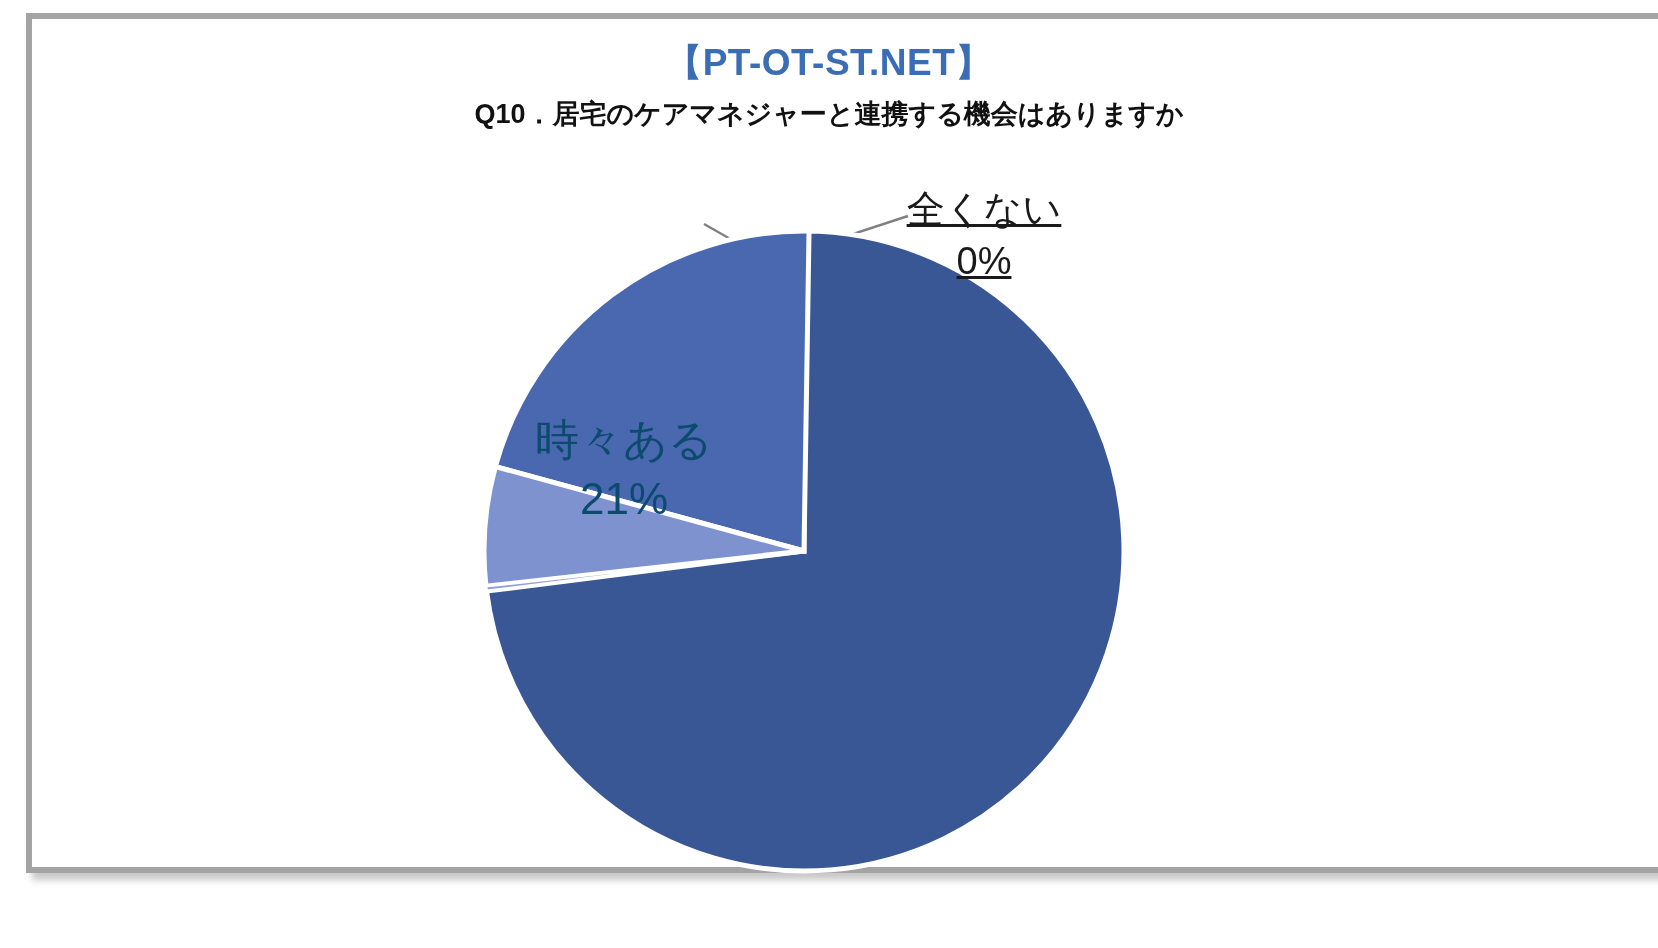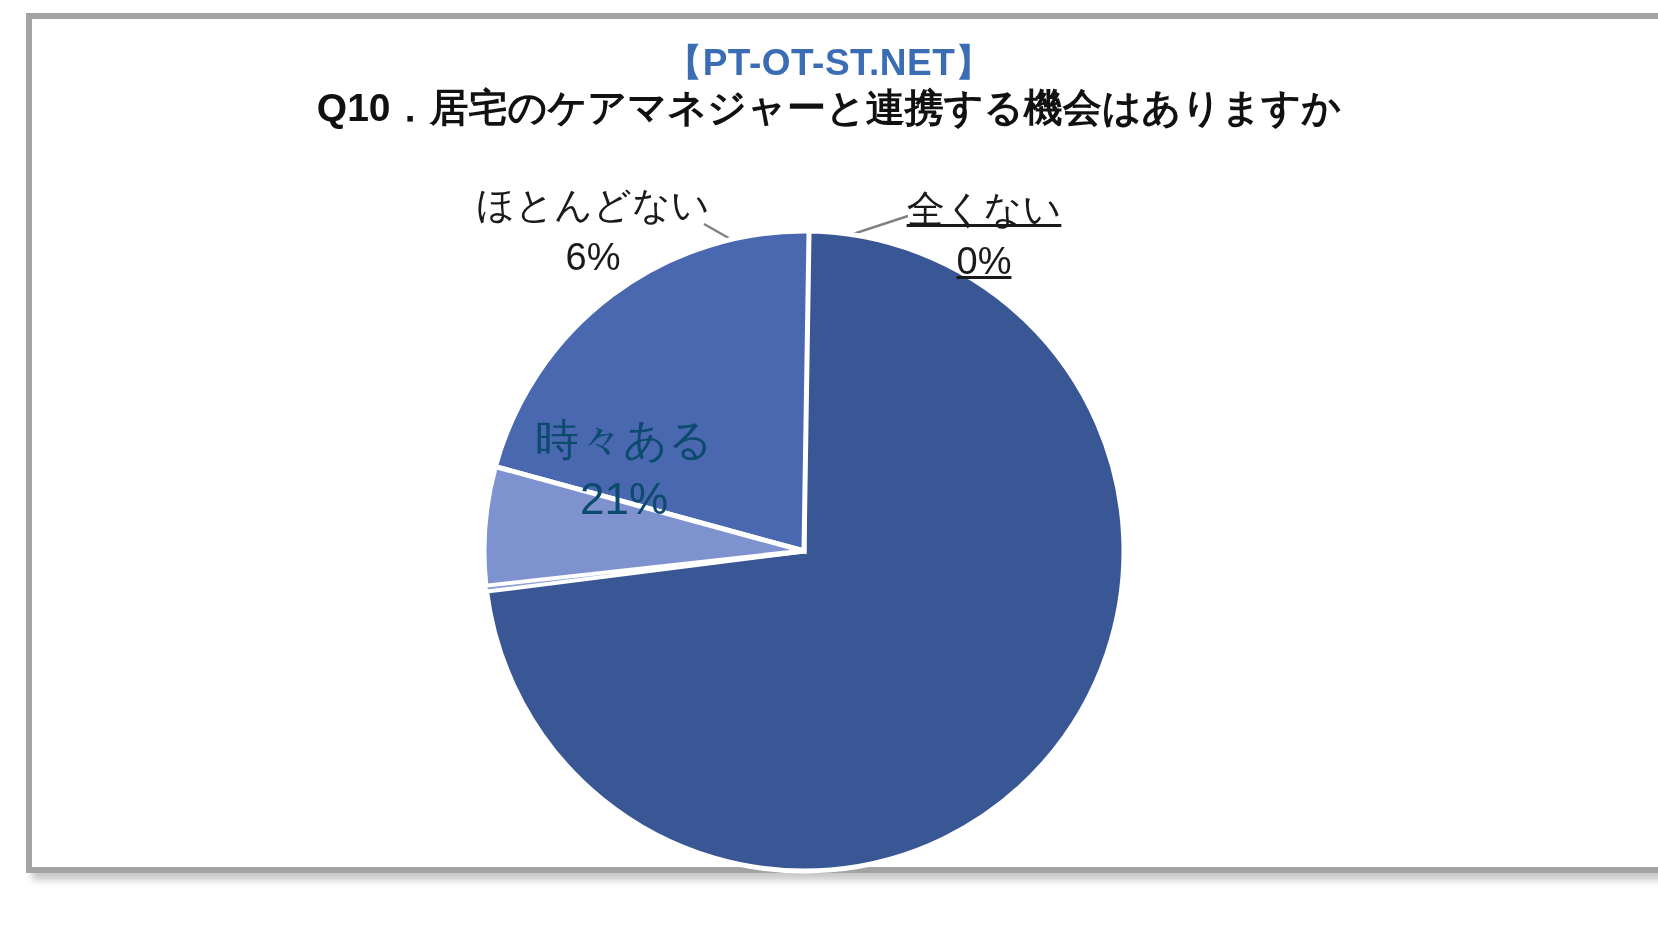--- a/index.html
+++ b/index.html
@@ -55,11 +55,11 @@
   }
   #chart-question {
     font-family: "Liberation Sans", "DejaVu Sans", sans-serif;
-    font-size: 39px;
+    font-size: 27px;
     font-weight: bold;
     color: #111111;
     line-height: 1.12;
-    margin-top: 3px;
+    margin-top: 16px;
     white-space: nowrap;
   }
 

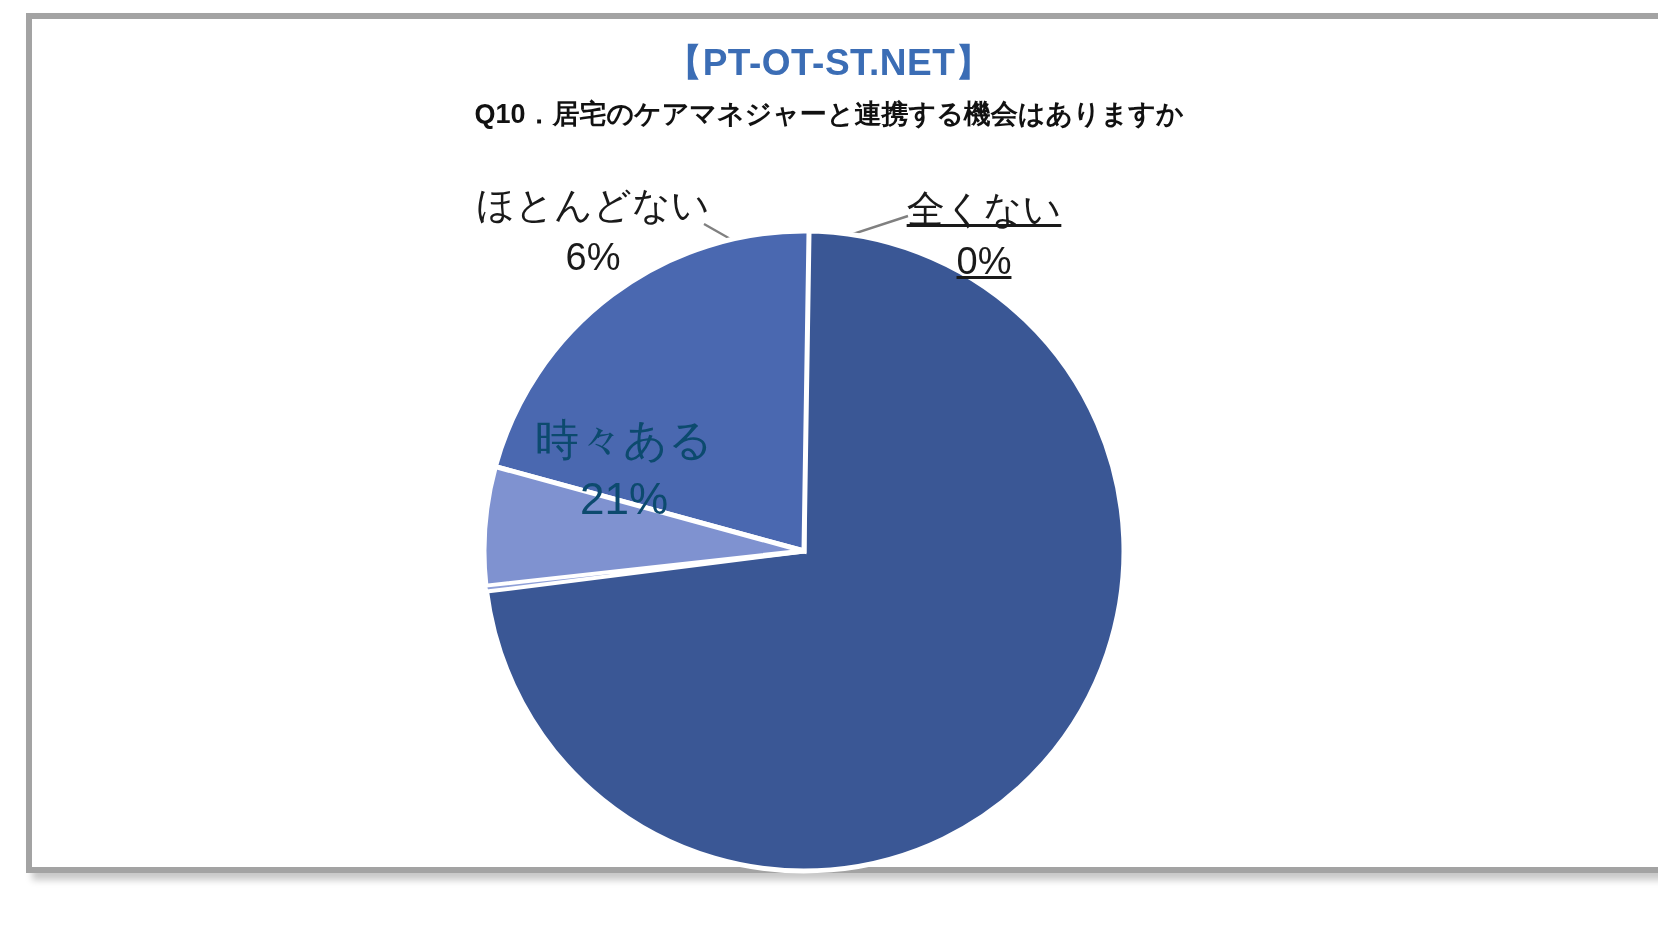--- a/index.html
+++ b/index.html
@@ -159,10 +159,6 @@
         </g>
       </svg>
 
-      <div class="outside-label" id="label-hotondo">
-        <span>ほとんどない</span>
-        <span class="lbl-pct">6%</span>
-      </div>
 
       <div class="outside-label" id="label-mattaku">
         <span>全くない</span>

